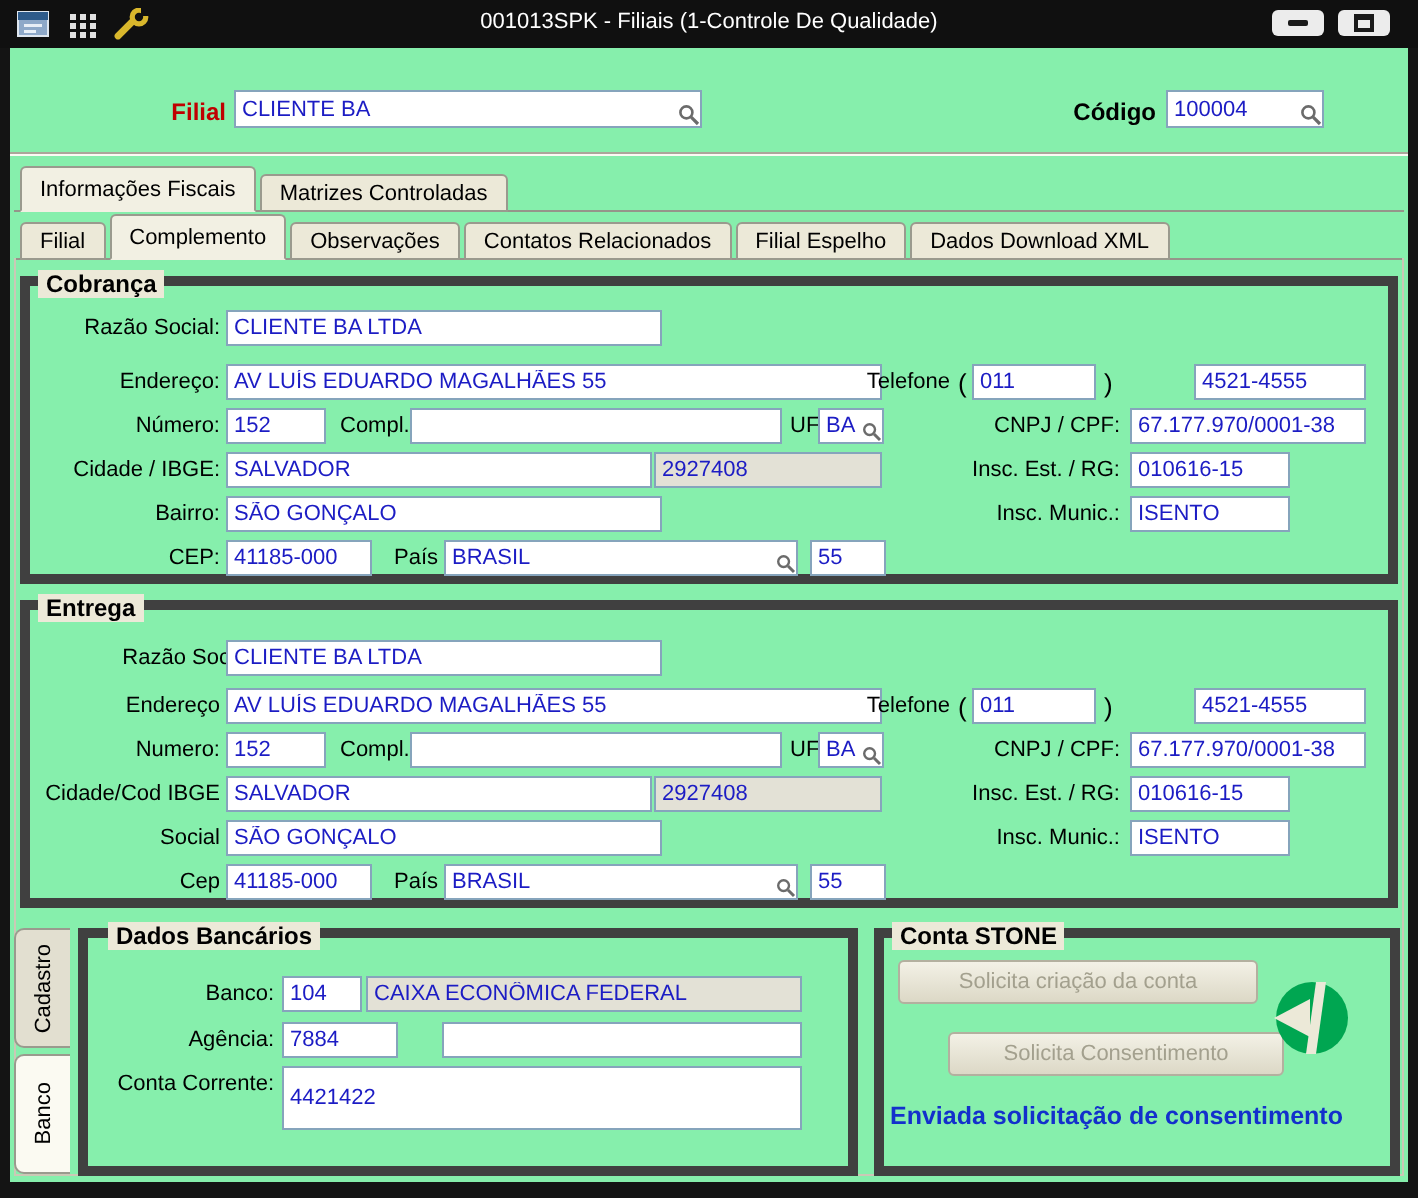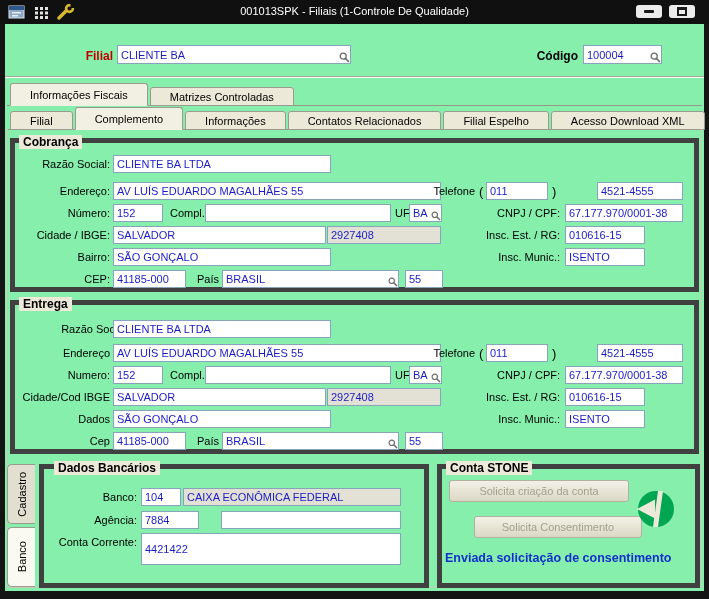--- a/index.html
+++ b/index.html
@@ -37,7 +37,7 @@
 
   
   .tabbar { position:absolute; left:2px; width:695px; height:24px; display:flex; align-items:flex-end; border-bottom:1px solid #95958a; padding-left:3px; }
-  .tab { display:inline-flex; align-items:center; padding:0 19px; height:19px; margin-right:2px; margin-bottom:-1px;
+  .tab { display:inline-flex; align-items:center; padding:0 9px; height:19px; margin-right:2px; margin-bottom:-1px;
          background:#ece9d8; border:1px solid #9a9a8e; border-radius:3px 3px 0 0; cursor:pointer; color:#000; white-space:nowrap; }
   .tab.active { height:23px; background:#f2f0e3; border-bottom:1px solid #f2f0e3; position:relative; z-index:2; }
 

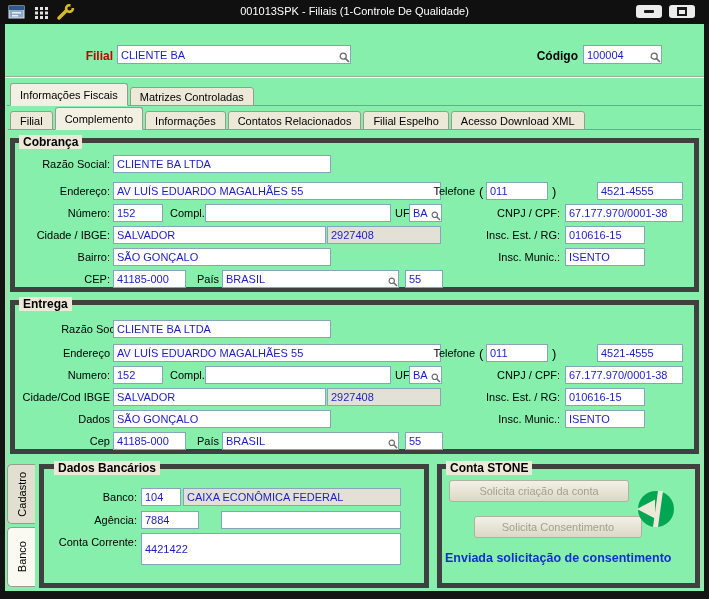--- a/index.html
+++ b/index.html
@@ -139,7 +139,7 @@
     <div class="tabbar abs" style="top:82px">
       <div class="tab">Filial</div>
       <div class="tab active">Complemento</div>
-      <div class="tab">Informações</div>
+      <div class="tab">Observações</div>
       <div class="tab">Contatos Relacionados</div>
       <div class="tab">Filial Espelho</div>
       <div class="tab">Acesso Download XML</div>

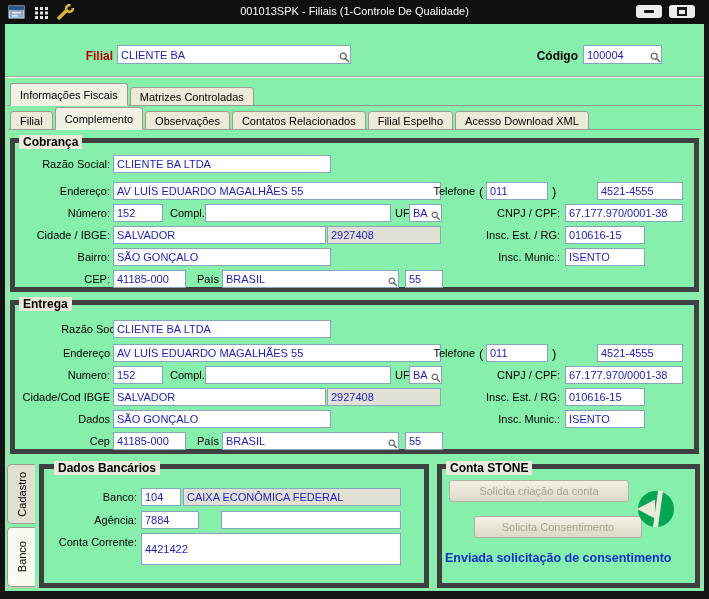--- a/index.html
+++ b/index.html
@@ -142,7 +142,7 @@
       <div class="tab">Observações</div>
       <div class="tab">Contatos Relacionados</div>
       <div class="tab">Filial Espelho</div>
-      <div class="tab">Acesso Download XML</div>
+      <div class="tab">Dados Download XML</div>
 
     </div>
 

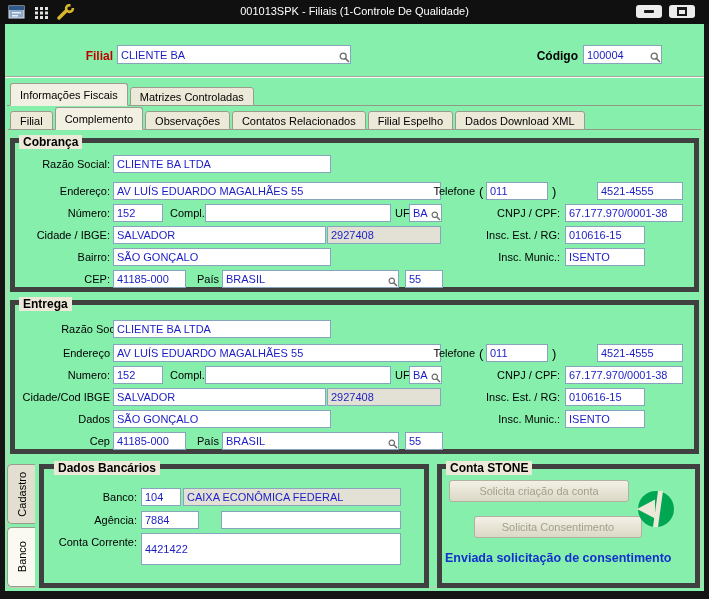--- a/index.html
+++ b/index.html
@@ -237,7 +237,7 @@
     <span class="lbl abs r" style="left:440px;top:367px;width:115px">Insc. Est. / RG:</span>
     <input class="fld abs" style="left: 560px; top: 364px; width: 80px; height: 18px;" value="010616-15">
 
-    <span class="lbl abs r" style="left:8px;top:389px;width:97px">Dados</span>
+    <span class="lbl abs r" style="left:8px;top:389px;width:97px">Social</span>
     <input class="fld abs" style="left: 108px; top: 386px; width: 218px; height: 18px;" value="SÃO GONÇALO">
     <span class="lbl abs r" style="left:440px;top:389px;width:115px">Insc. Munic.:</span>
     <input class="fld abs" style="left: 560px; top: 386px; width: 80px; height: 18px;" value="ISENTO">

